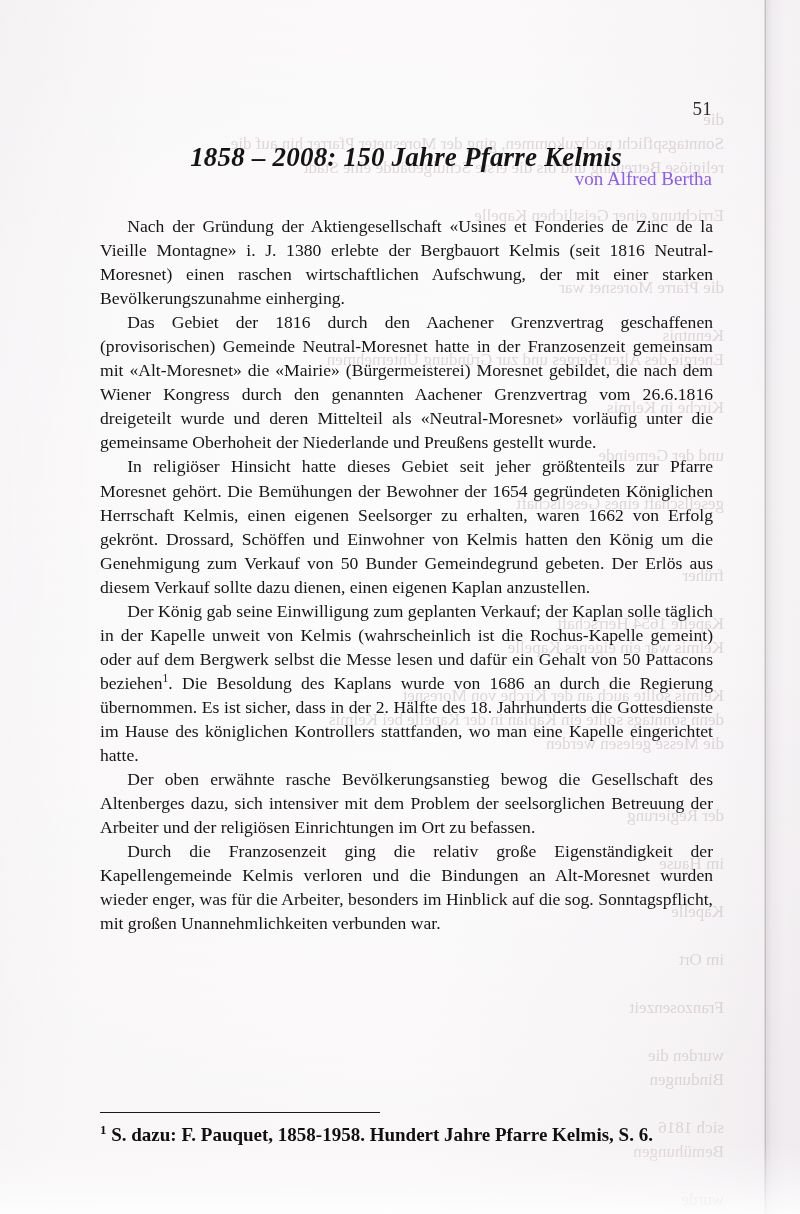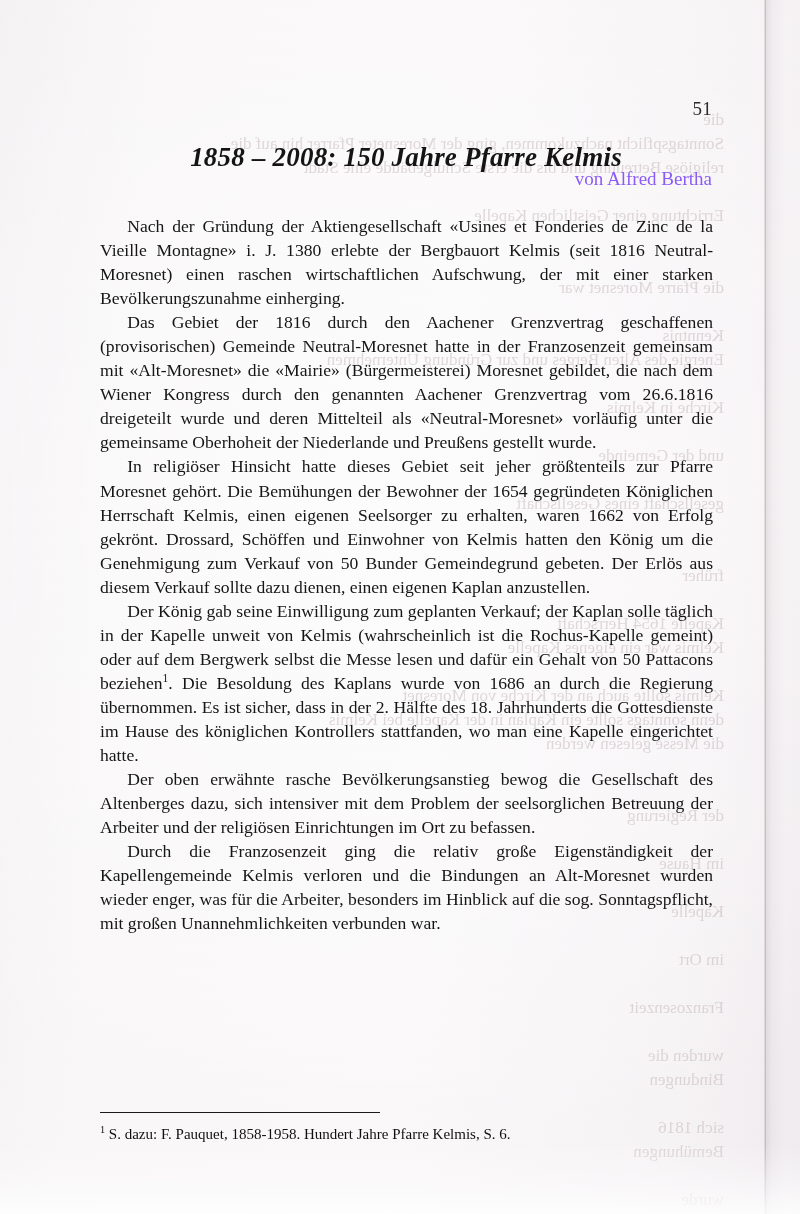--- a/index.html
+++ b/index.html
@@ -157,9 +157,9 @@
     left: 100px;
     top: 1124px;
     width: 613px;
-    font-size: 15px;
+    font-size: 19px;
     line-height: 21px;
-    font-weight: normal;
+    font-weight: bold;
     color: #101010;
   }
   .footnote sup {

